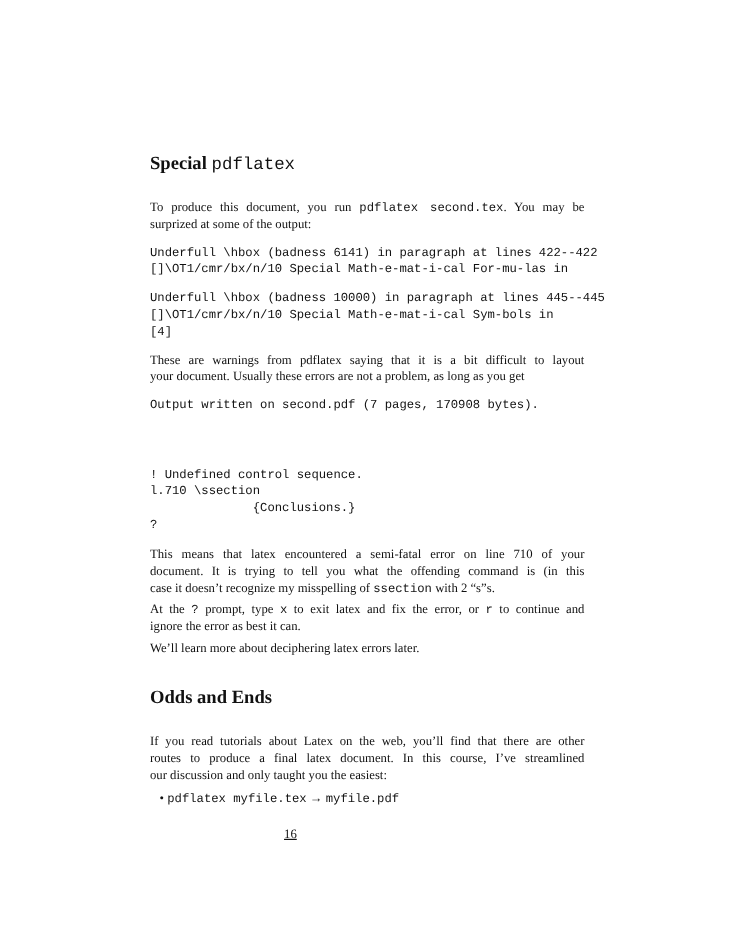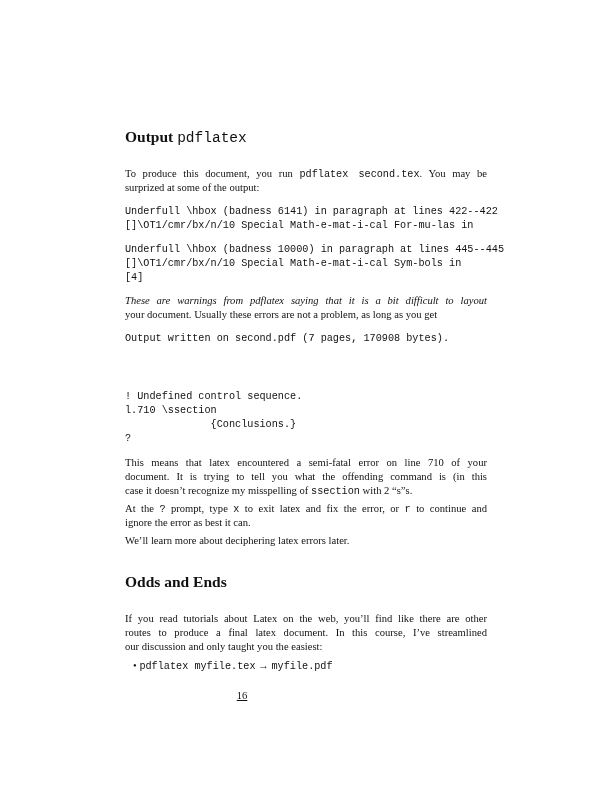--- a/index.html
+++ b/index.html
@@ -19,7 +19,7 @@
 
 <div class="page">
 
-  <h2 style="top:128px;"><span>Output</span> <span class="tt-h">pdflatex</span></h2>
+  <h2 style="top:128px;"><span>Special</span> <span class="tt-h">pdflatex</span></h2>
 
   <div class="line rm just" style="top:167px;"><span>To produce this document, you run </span><span class="mono-inline">pdflatex second.tex</span><span>.  You may be</span></div>
   <div class="line rm" style="top:181px;">surprized at some of the output:</div>

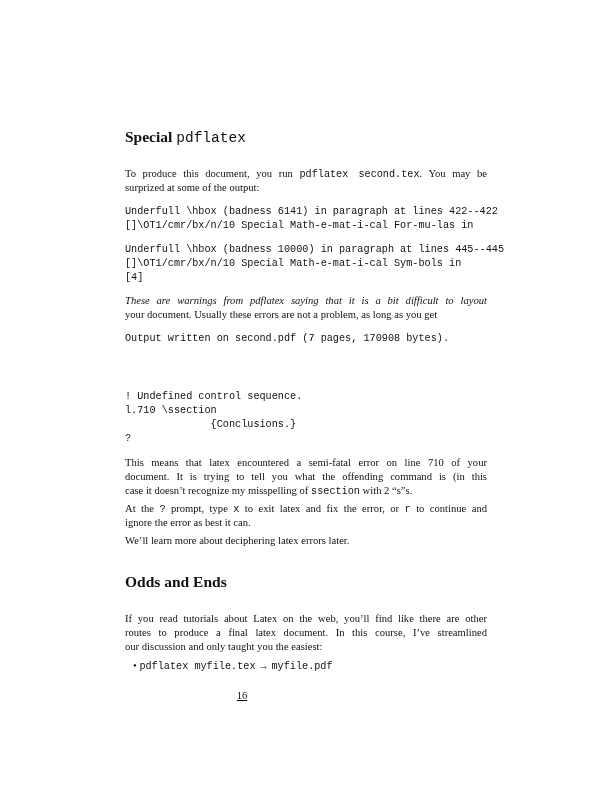--- a/index.html
+++ b/index.html
@@ -31,7 +31,7 @@
   <div class="line tt" style="top:257px;">[]\OT1/cmr/bx/n/10 Special Math-e-mat-i-cal Sym-bols in</div>
   <div class="line tt" style="top:271px;">[4]</div>
 
-  <div class="line rm just" style="top:294px;font-style:italic;">These are warnings from pdflatex saying that it is a bit difficult to layout</div>
+  <div class="line rm just" style="top:294px;">These are warnings from pdflatex saying that it is a bit difficult to layout</div>
   <div class="line rm" style="top:308px;">your document. Usually these errors are not a problem, as long as you get</div>
 
   <div class="line tt" style="top:332px;">Output written on second.pdf (7 pages, 170908 bytes).</div>

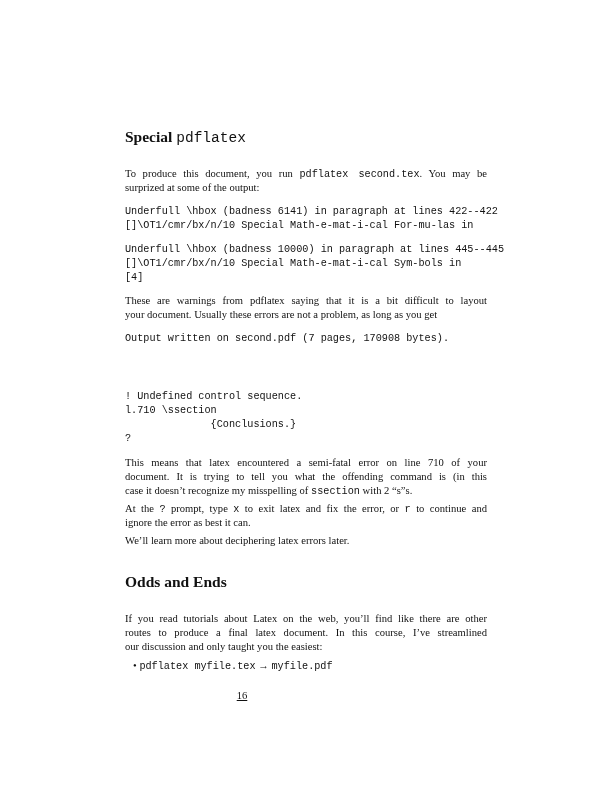--- a/index.html
+++ b/index.html
@@ -53,7 +53,7 @@
 
   <h2 style="top:573px;">Odds and Ends</h2>
 
-  <div class="line rm just" style="top:612px;">If you read tutorials about Latex on the web, you’ll find like there are other</div>
+  <div class="line rm just" style="top:612px;">If you read tutorials about Latex on the web, you’ll find that there are other</div>
   <div class="line rm just" style="top:626px;">routes to produce a final latex document.  In this course, I’ve streamlined</div>
   <div class="line rm" style="top:640px;">our discussion and only taught you the easiest:</div>
 

